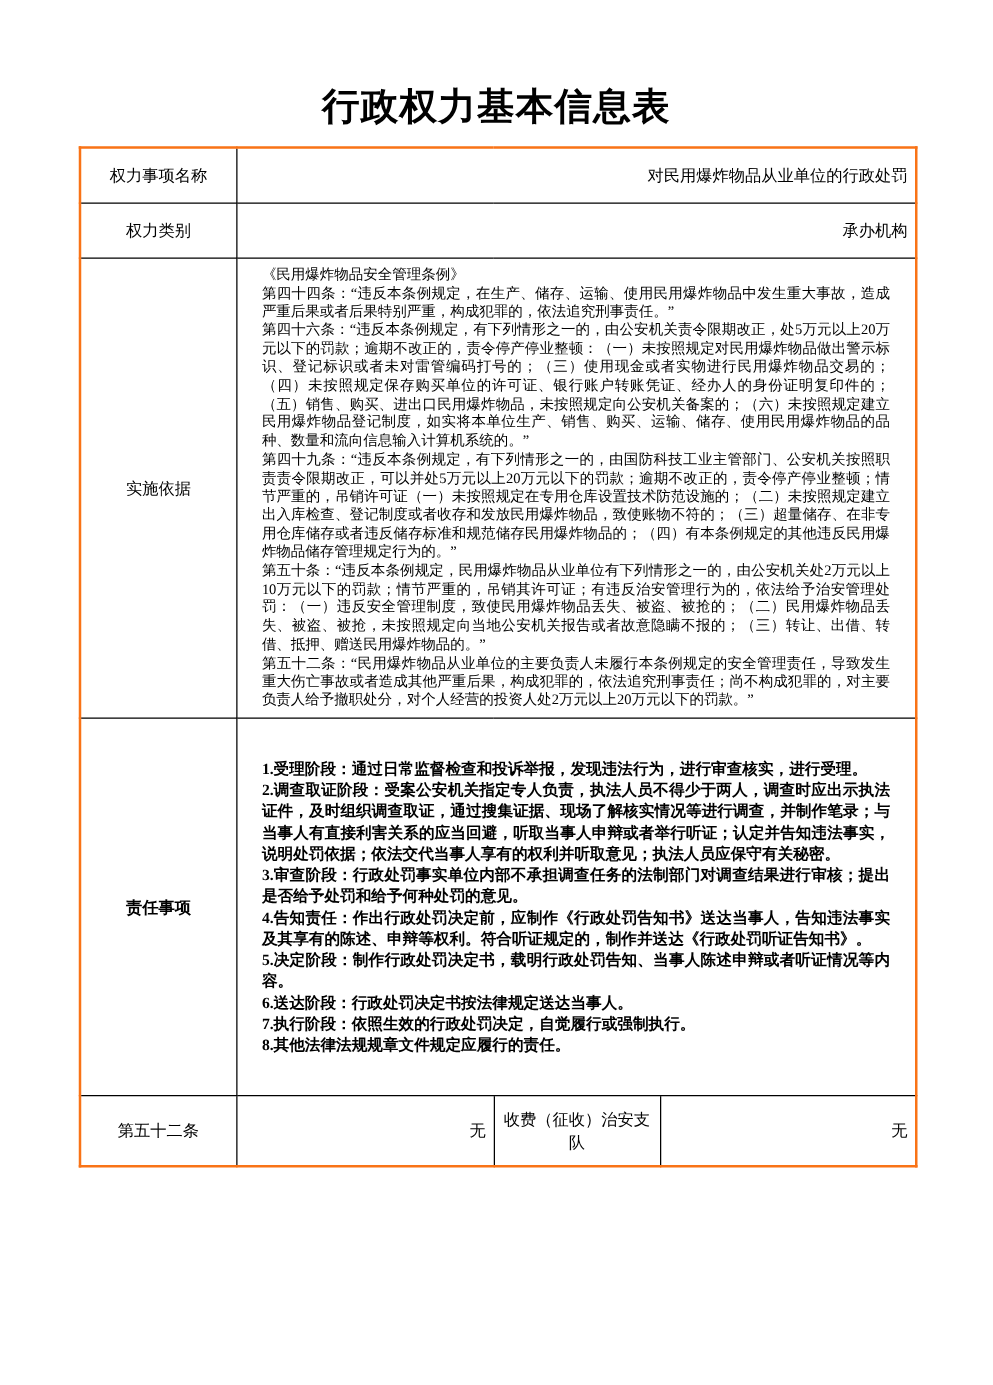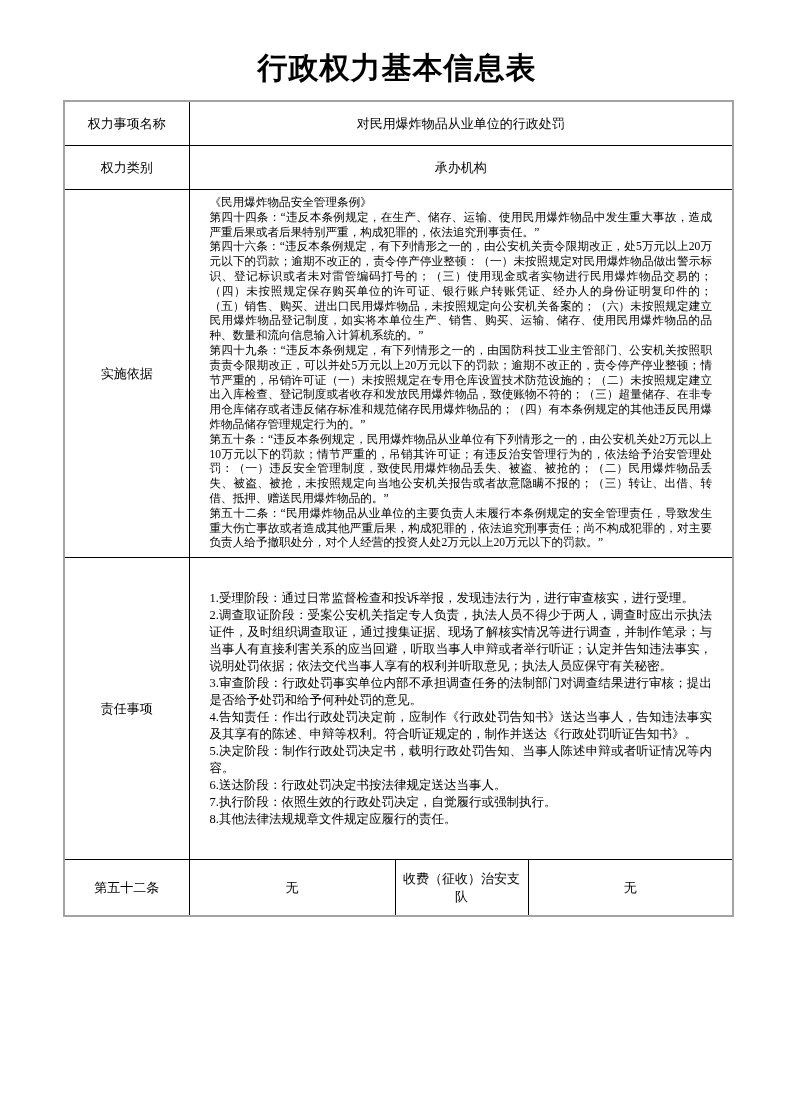--- a/index.html
+++ b/index.html
@@ -12,7 +12,7 @@
   .page{position:relative;width:794px;height:1108px;overflow:hidden;}
   h1.doc-title{
     margin:0;
-    padding-top:48px;
+    padding-top:65px;
     padding-bottom:11px;
     text-align:center;
     font-size:30px;

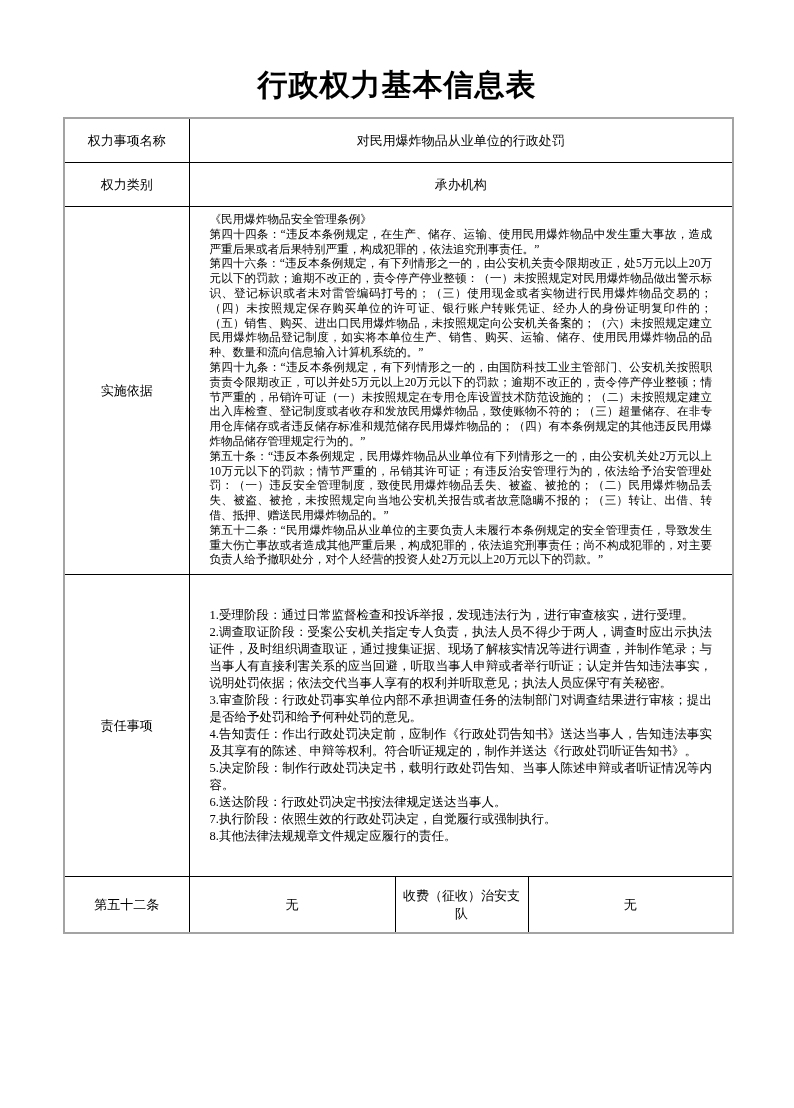--- a/index.html
+++ b/index.html
@@ -24,7 +24,7 @@
     width:669px;
     border-collapse:collapse;
     table-layout:fixed;
-    border:2px solid #a3a3a3;
+    border:2px solid #f97316;
   }
   .info-table td{
     border:1.5px solid #000;

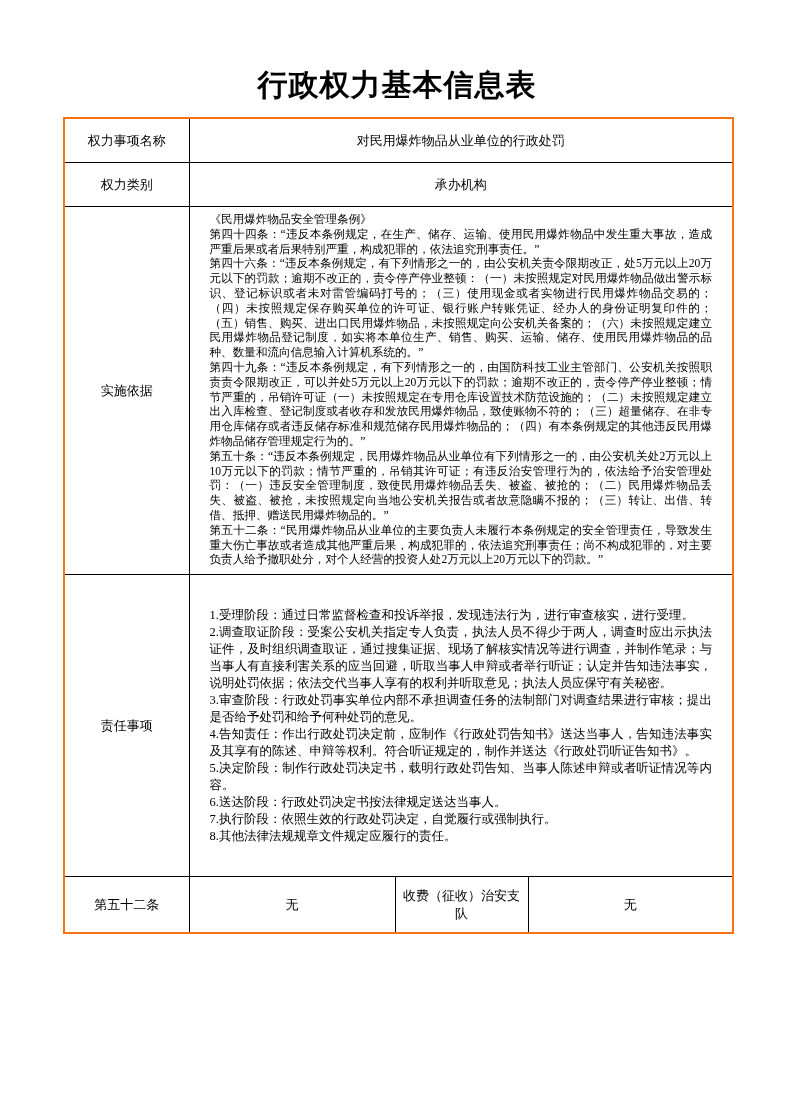--- a/index.html
+++ b/index.html
@@ -39,7 +39,7 @@
     font-weight:normal;
   }
   td.val-center{
-    text-align:center;
+    text-align:right;
   }
   td.val-text{
     text-align:justify;

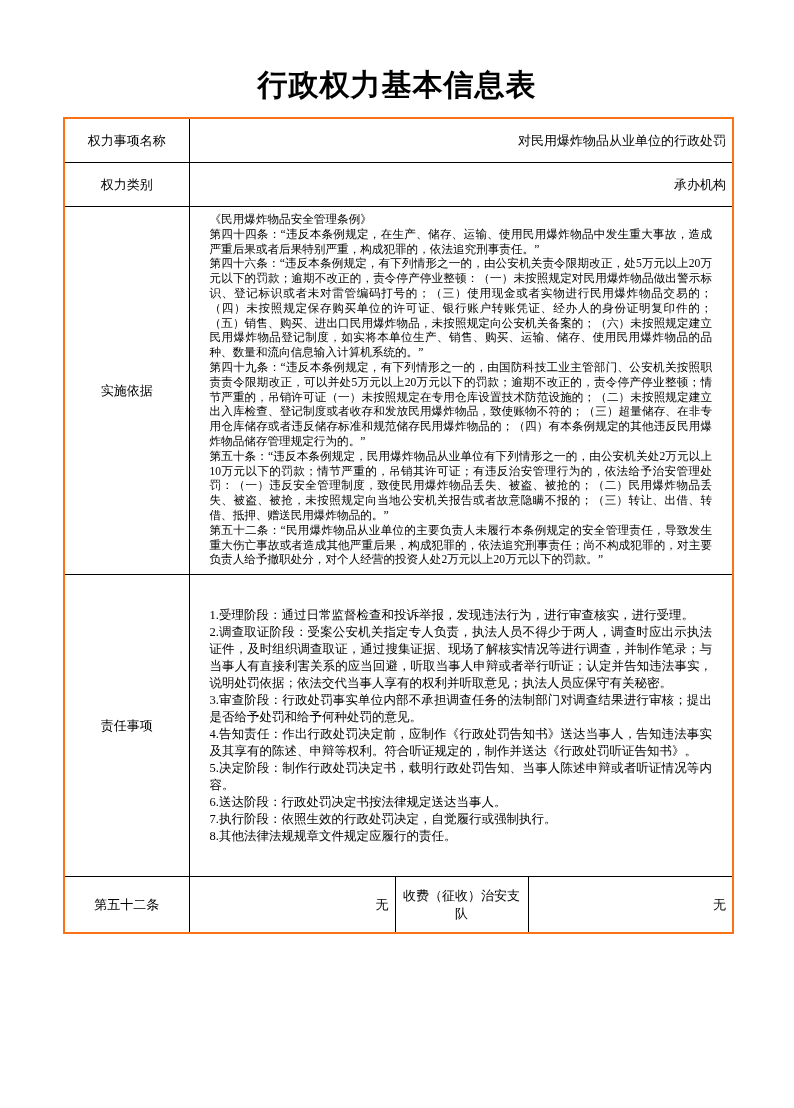--- a/index.html
+++ b/index.html
@@ -58,7 +58,7 @@
   tr.r-name td{height:39px;}
   tr.r-type td{height:39px;margin-left:24px;}
   tr.r-basis td{height:345px;}
-  tr.r-duties td{height:289px;}
+  tr.r-duties td{height:289px;font-weight:bold;}
   tr.r-small td{height:51px;}
   tr.r-last td{height:49px;}
 </style>

